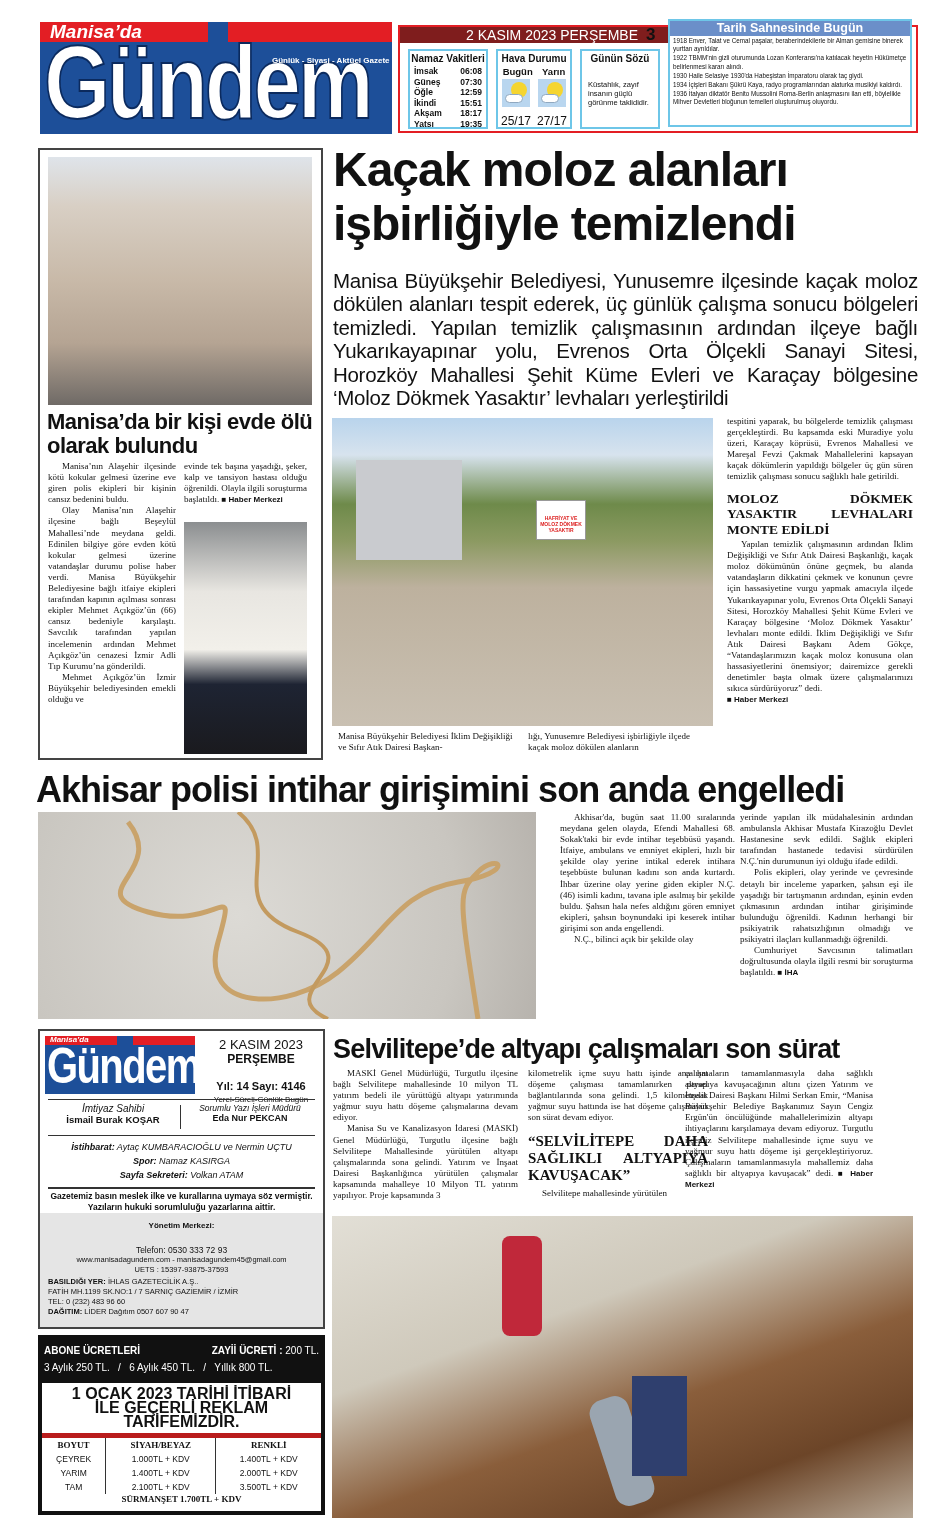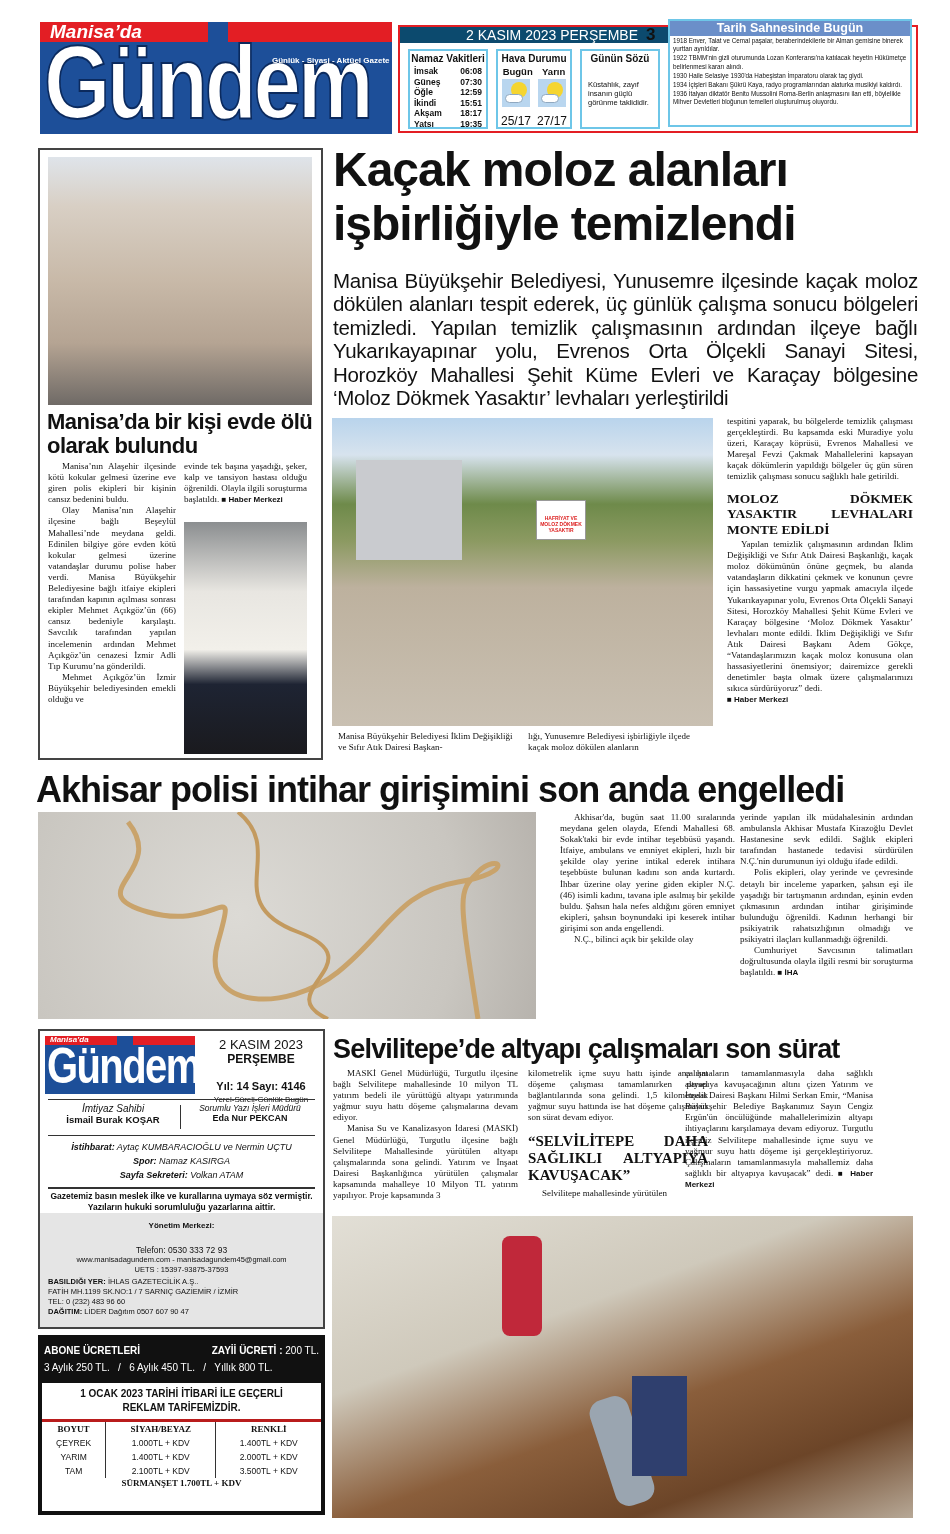--- a/index.html
+++ b/index.html
@@ -13,7 +13,7 @@
 .logo .gundem{position:absolute;left:4px;top:8px;font:bold 104px/104px "Liberation Sans",sans-serif;color:#fff;letter-spacing:-4px;transform:scaleX(.82);transform-origin:left;-webkit-text-stroke:2px #0b2a5e}
 .logo .tag{position:absolute;left:232px;top:34px;font:bold 8px "Liberation Sans",sans-serif;color:#fff;white-space:nowrap}
 .topbar{left:398px;top:25px;width:520px;height:108px;border:2px solid #e31e24;background:#fff}
-.topbar .hdr{position:absolute;left:0;top:0;width:268px;height:16px;background:#0c4a6e;color:#fff;font:14px/16px "Liberation Sans",sans-serif;text-align:right;padding-right:30px}
+.topbar .hdr{position:absolute;left:0;top:0;width:268px;height:16px;background:#7f1d1d;color:#fff;font:14px/16px "Liberation Sans",sans-serif;text-align:right;padding-right:30px}
 .topbar .pg{position:absolute;left:246px;top:-2px;font:bold 17px "Liberation Sans",sans-serif;color:#111}
 .box{position:absolute;border:2px solid #6ec6e8;background:#fff;font-family:"Liberation Sans",sans-serif}
 .box h4{font-size:10px;font-weight:bold;text-align:center;margin:2px 0}

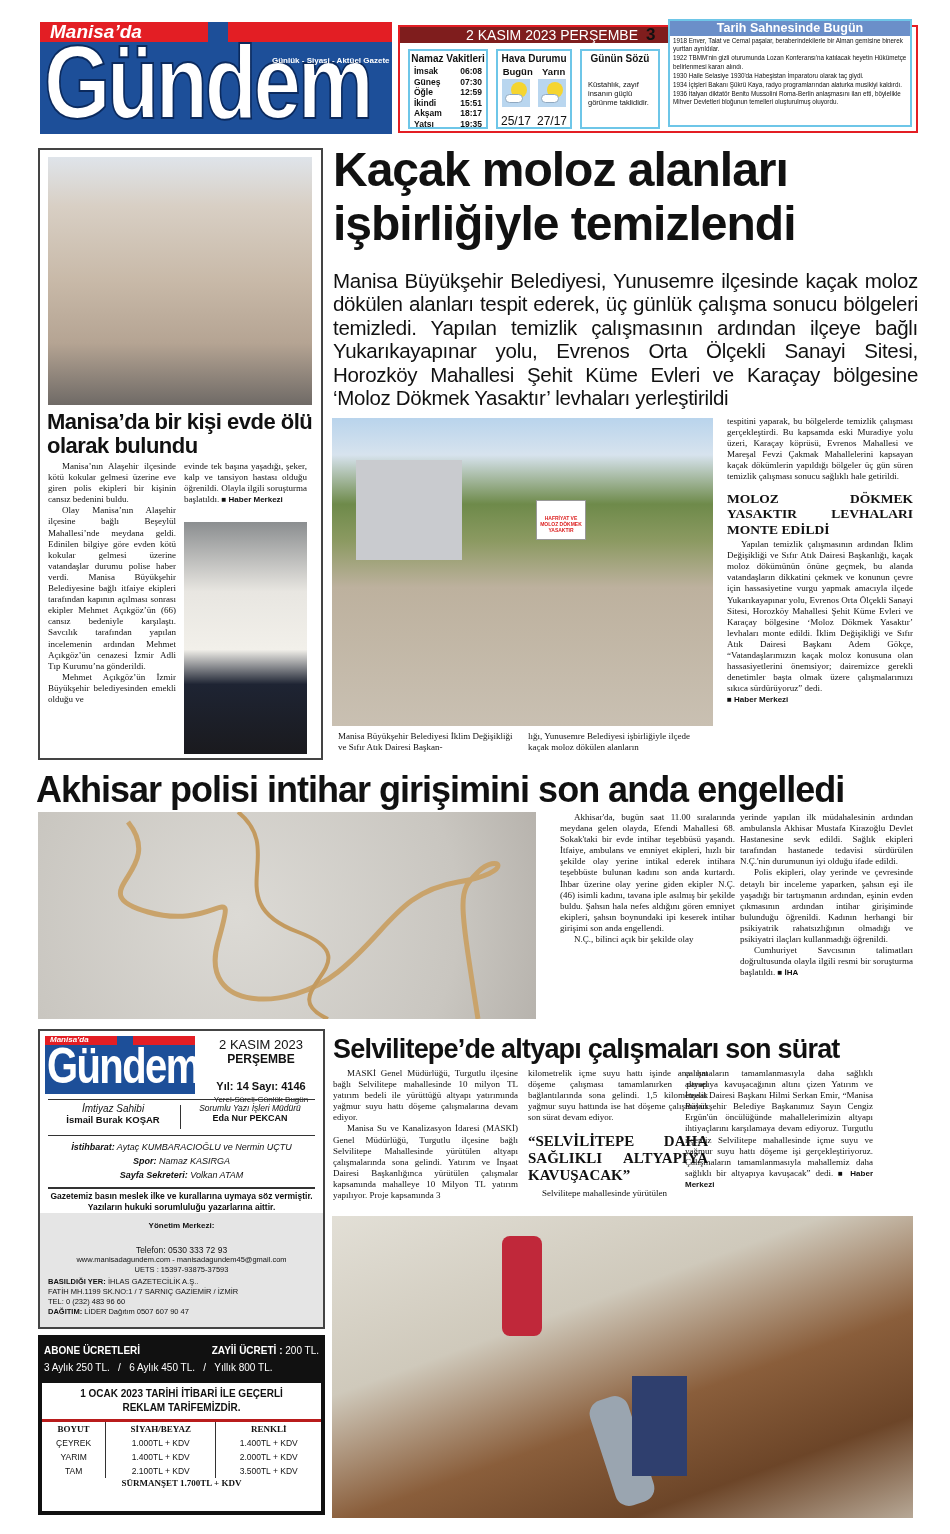--- a/index.html
+++ b/index.html
@@ -241,7 +241,7 @@
   <div style="position:absolute;right:6px;top:10px;font-size:10px"><b>ZAYİİ ÜCRETİ :</b> <span>200 TL.</span></div>
   <div style="position:absolute;left:6px;top:27px;font-size:10px;white-space:pre">3 Aylık 250 TL.   /   6 Aylık 450 TL.   /   Yıllık 800 TL.</div>
   <div class="tarife">
-    <div style="text-align:center;font-weight:bold;font-size:10px;line-height:14px;padding:4px 20px 4px;border-bottom:3px solid #b91c1c">1 OCAK 2023 TARİHİ İTİBARİ İLE GEÇERLİ REKLAM TARİFEMİZDİR.</div>
+    <div style="text-align:center;font-weight:bold;font-size:16px;line-height:14px;padding:4px 20px 4px;border-bottom:5px solid #b91c1c">1 OCAK 2023 TARİHİ İTİBARİ İLE GEÇERLİ REKLAM TARİFEMİZDİR.</div>
     <table>
       <tbody>
           <tr>

